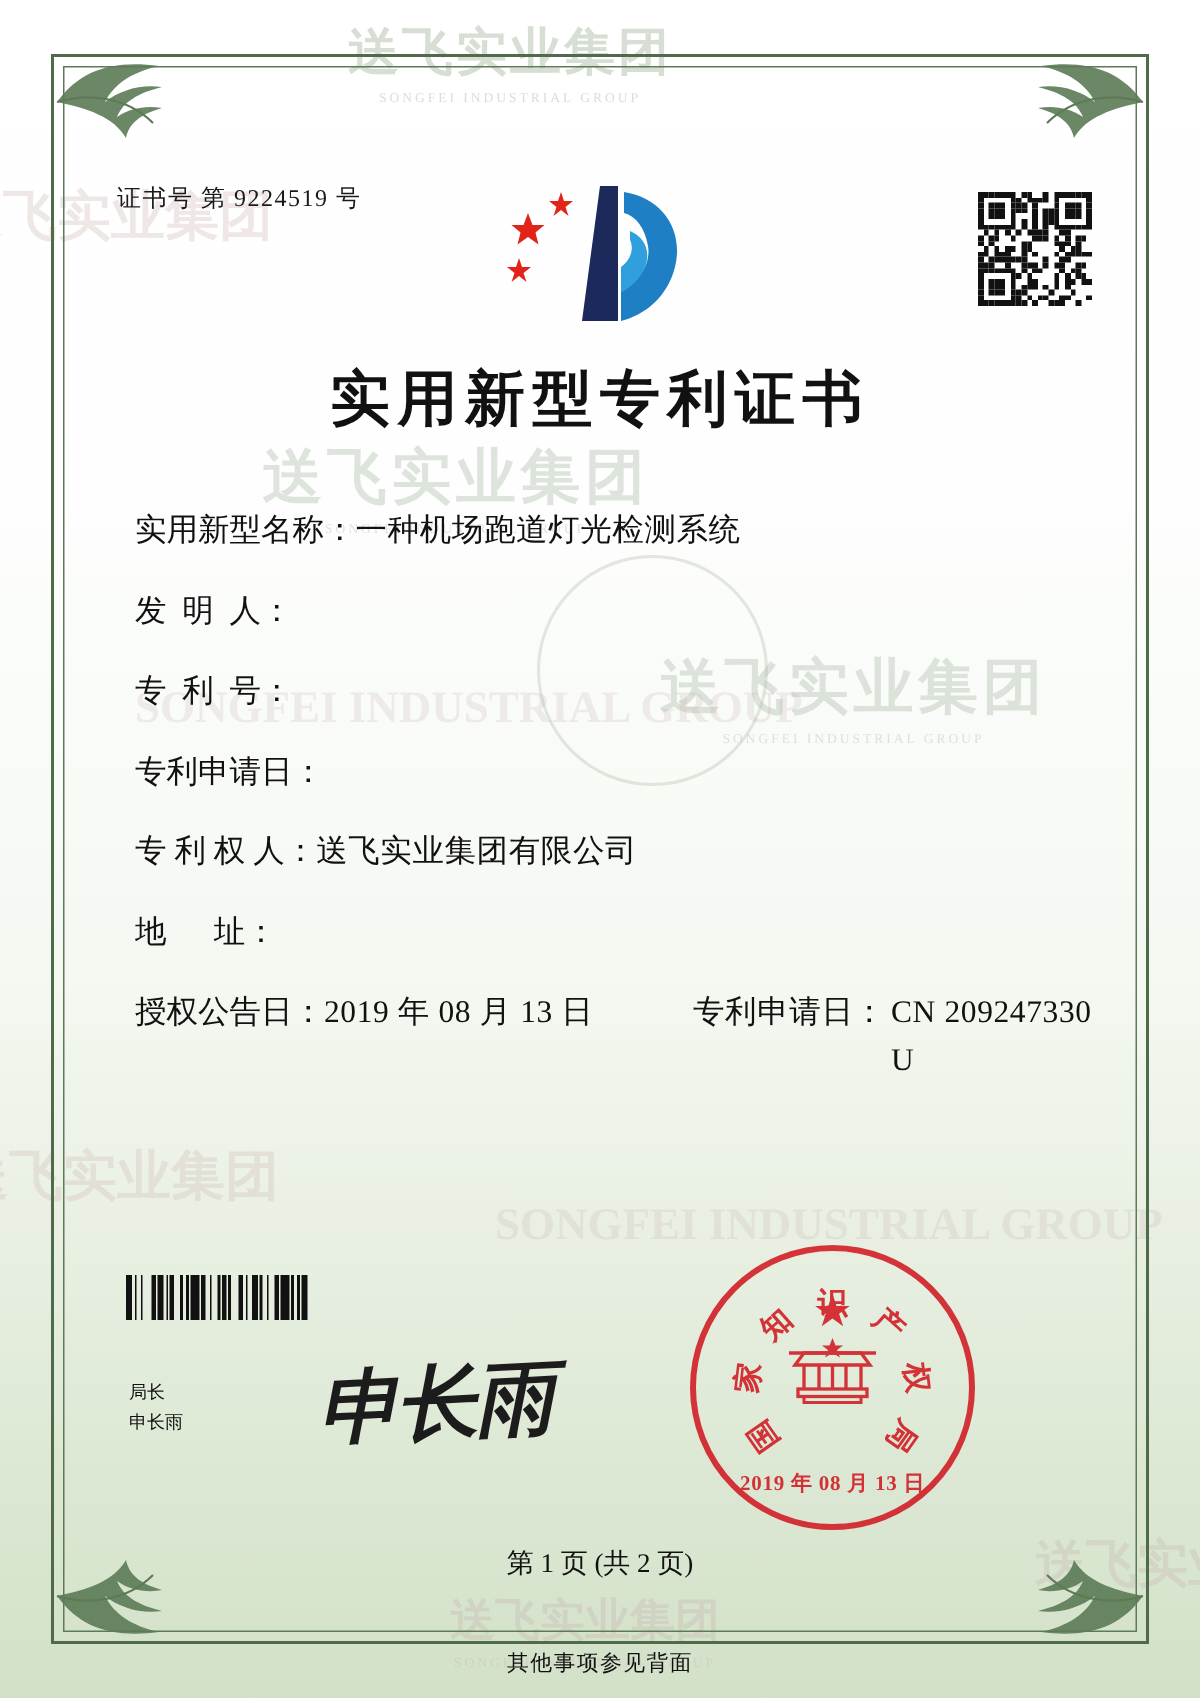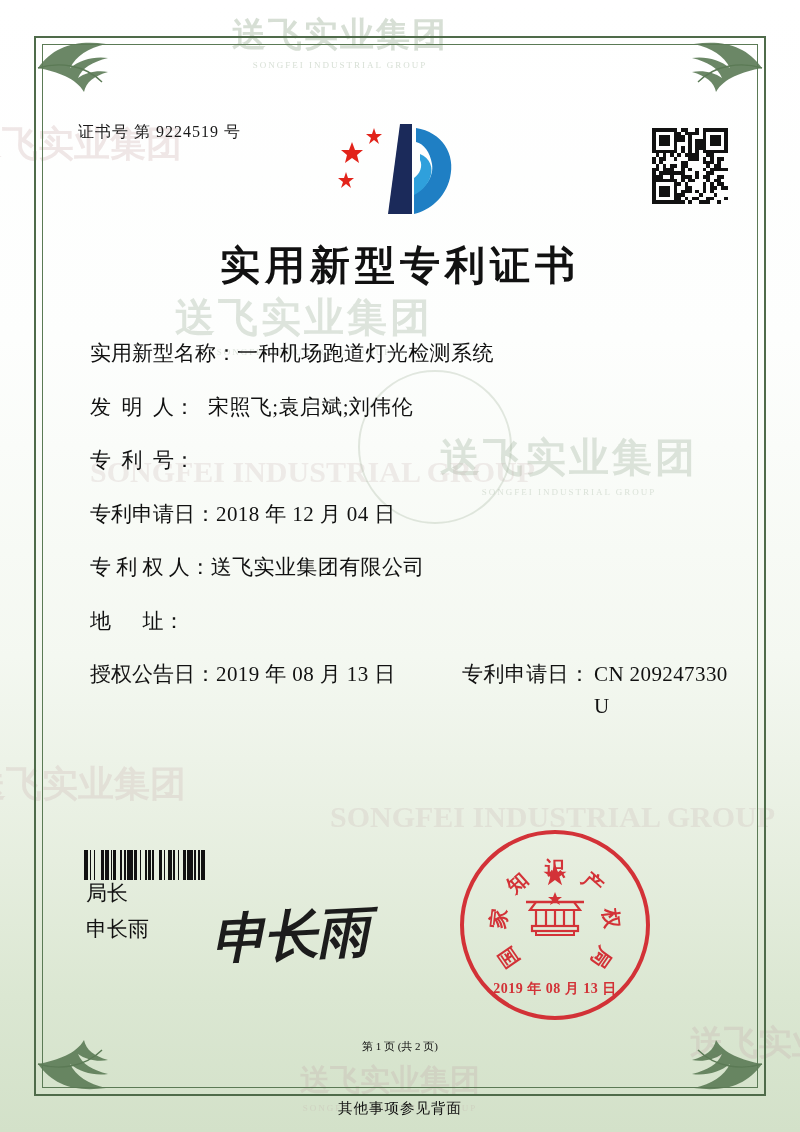--- a/index.html
+++ b/index.html
@@ -787,7 +787,6 @@
 
       <div class="row">
         <div class="lbl">发  明  人：</div>
-        <div class="val">宋照飞;袁启斌;刘伟伦</div>
       </div>
 
       <div class="row">

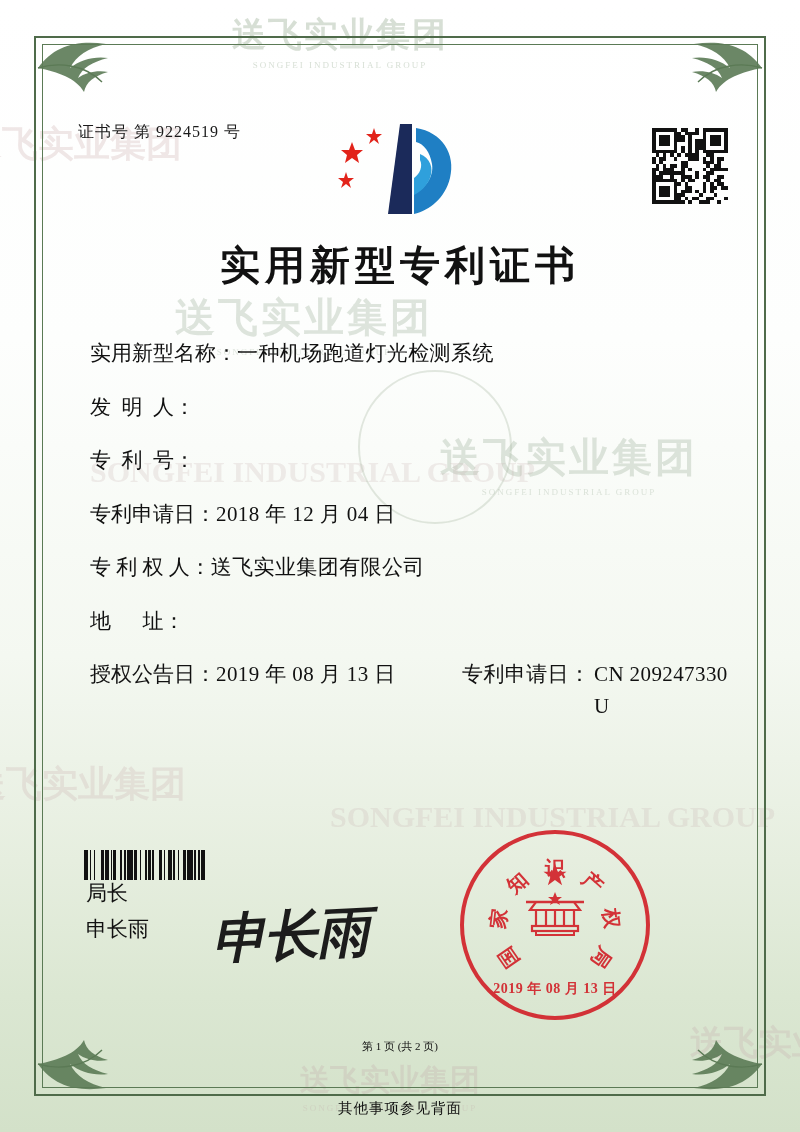--- a/index.html
+++ b/index.html
@@ -795,7 +795,6 @@
 
       <div class="row">
         <div class="lbl">专利申请日：</div>
-        <div class="val">2018 年 12 月 04 日</div>
       </div>
 
       <div class="row">

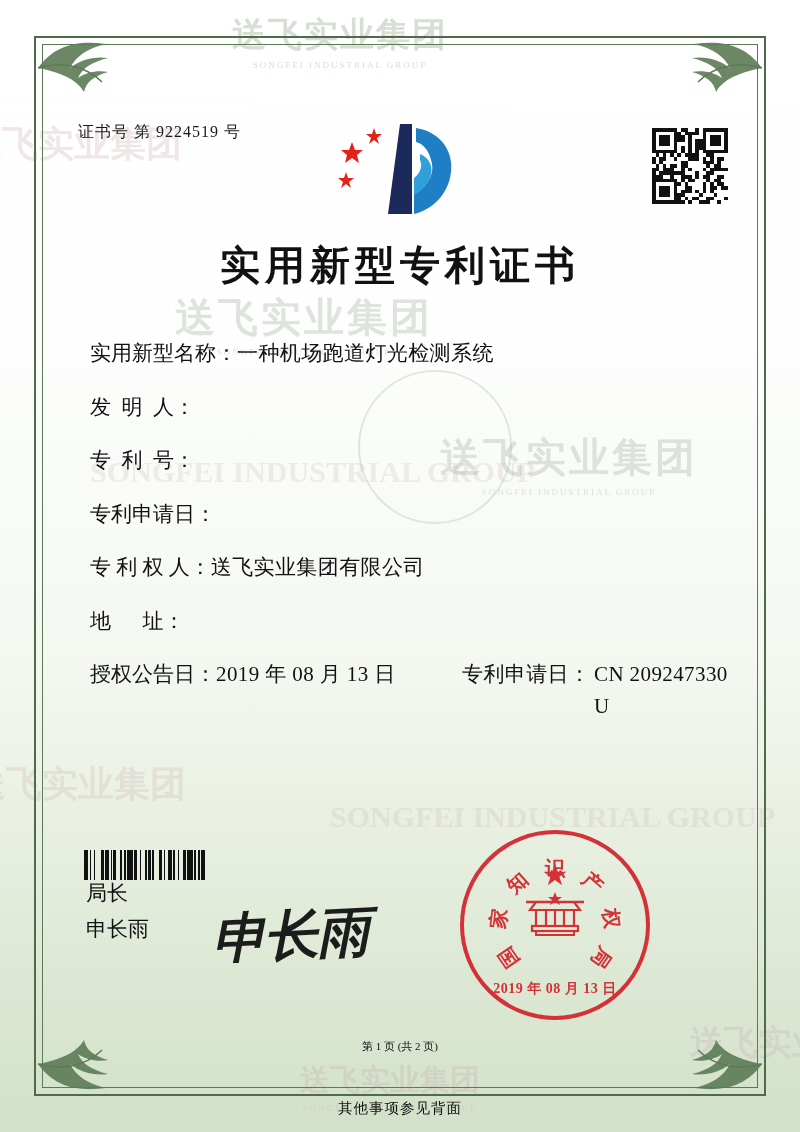--- a/index.html
+++ b/index.html
@@ -179,8 +179,8 @@
   
   .sig-labels {
     position: absolute;
-    top: 816px; left: 26px;
-    font-size: 21px;
+    top: 858px; left: 26px;
+    font-size: 12px;
     line-height: 1.7;
     color: #111;
   }

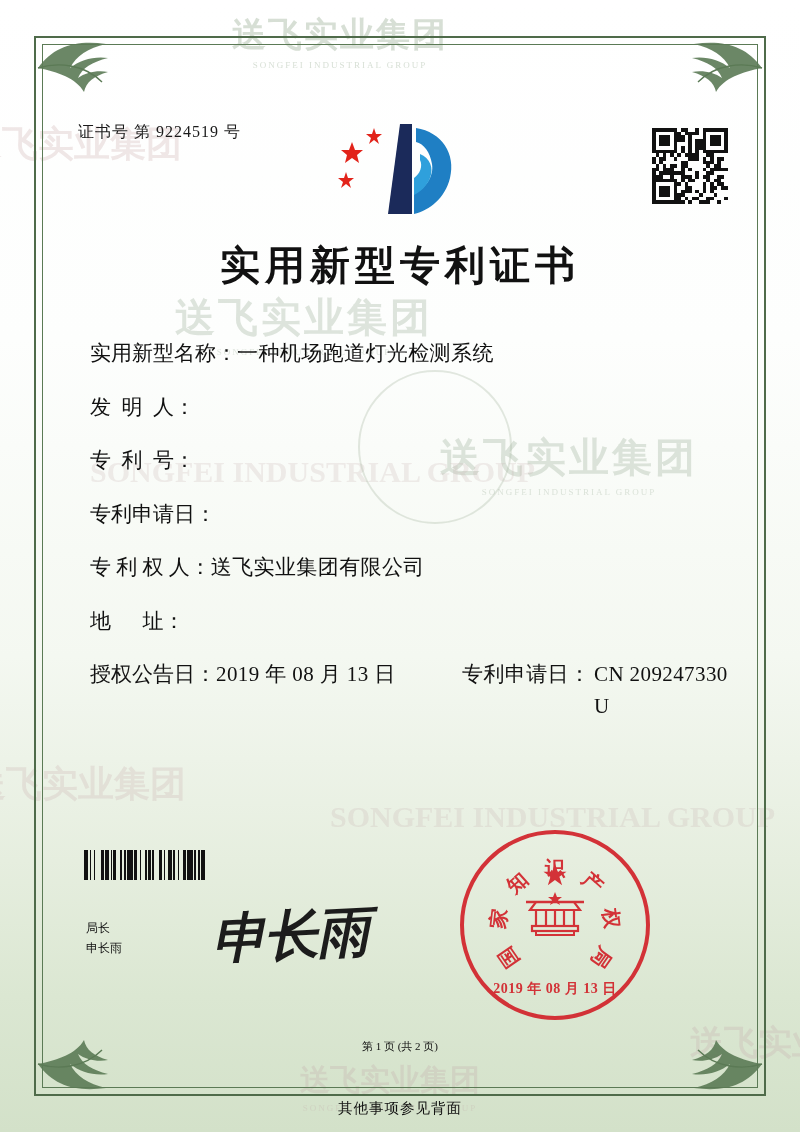--- a/index.html
+++ b/index.html
@@ -244,7 +244,7 @@
     position: absolute;
     bottom: 18px; left: 0; right: 0;
     text-align: center;
-    font-size: 11px;
+    font-size: 18px;
     color: #111;
   }
   .footnote {

